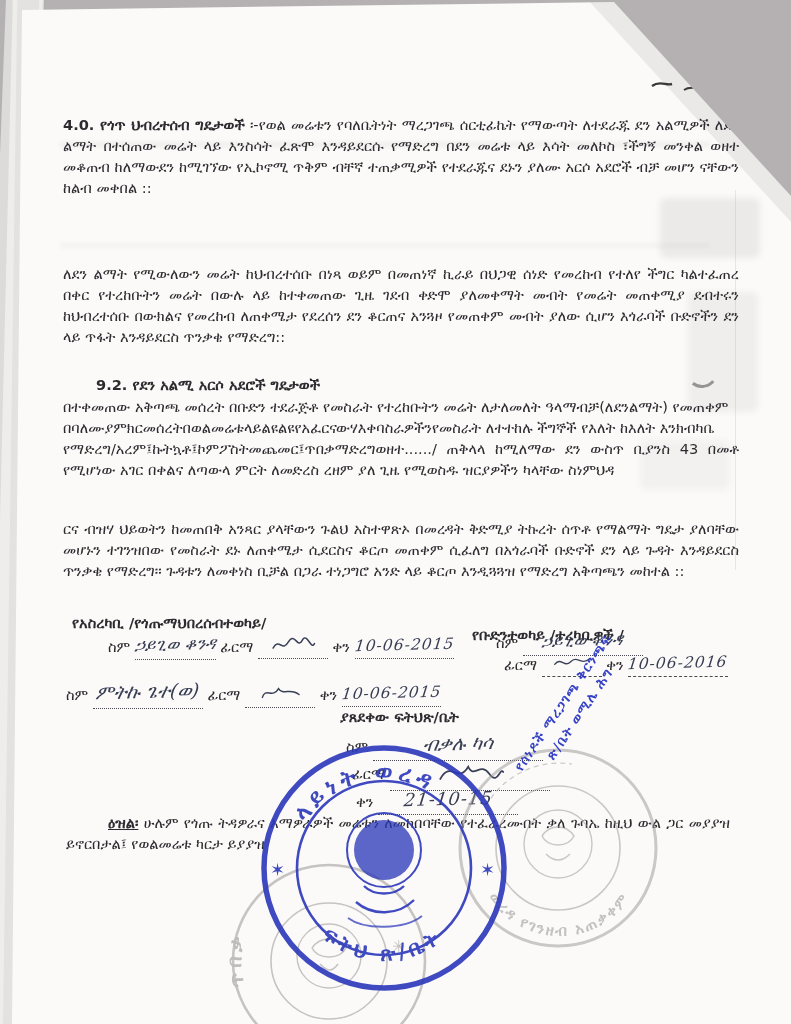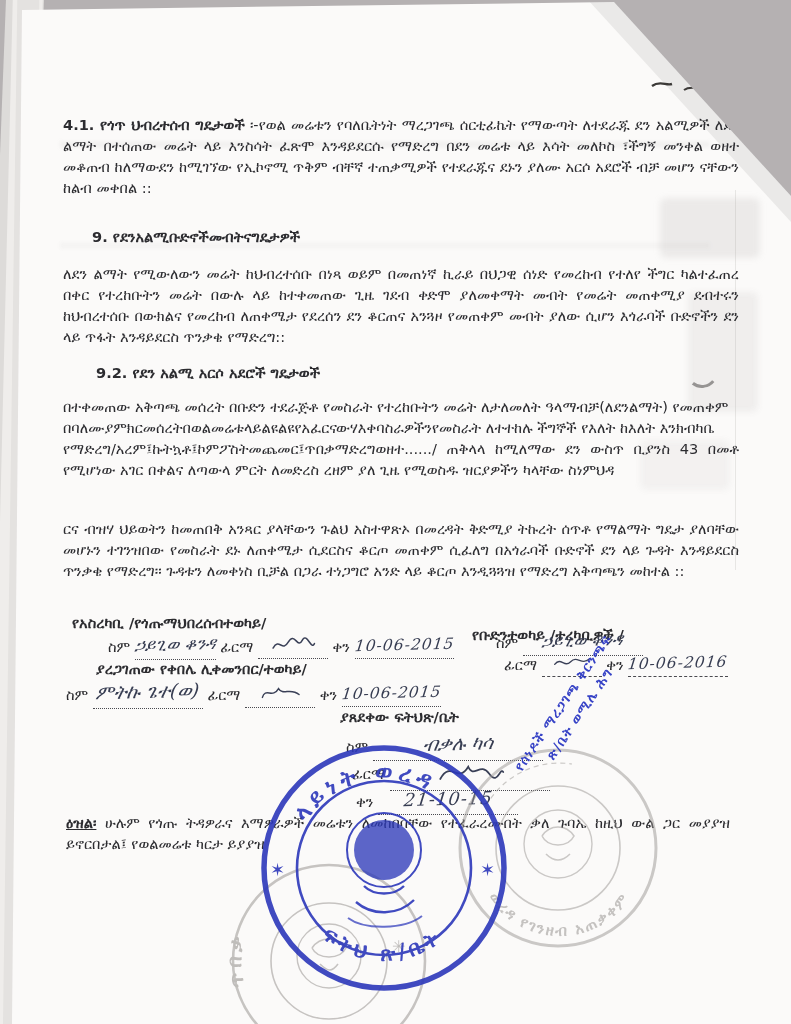--- a/index.html
+++ b/index.html
@@ -82,7 +82,7 @@
   <div class="doc">
 
     <div class="blk" style="top:114px;left:63px;width:676px">
-      <span class="inline-h">4.1. የጎጥ ህብረተሰብ ግዴታወች</span>
+      <span class="inline-h">4.0. የጎጥ ህብረተሰብ ግዴታወች</span>
       <span>፡-የወል መሬቱን የባለቤትነት ማረጋገጫ ሰርቲፊኬት የማውጣት ለተደራጁ ደን አልሚዎች ለደን ልማት በተሰጠው መሬት ላይ እንስሳት ፈጽሞ እንዳይደርሱ የማድረግ  በደን መሬቱ ላይ እሳት መለኮስ ፣ችግኝ መንቀል ወዘተ መቆጠብ  ከለማውደን ከሚገኘው የኢኮኖሚ ጥቅም ብቸኛ ተጠቃሚዎች የተደራጁና ደኑን ያለሙ አርሶ አደሮች ብቻ መሆን ናቸውን ከልብ መቀበል ::</span>
     </div>
 

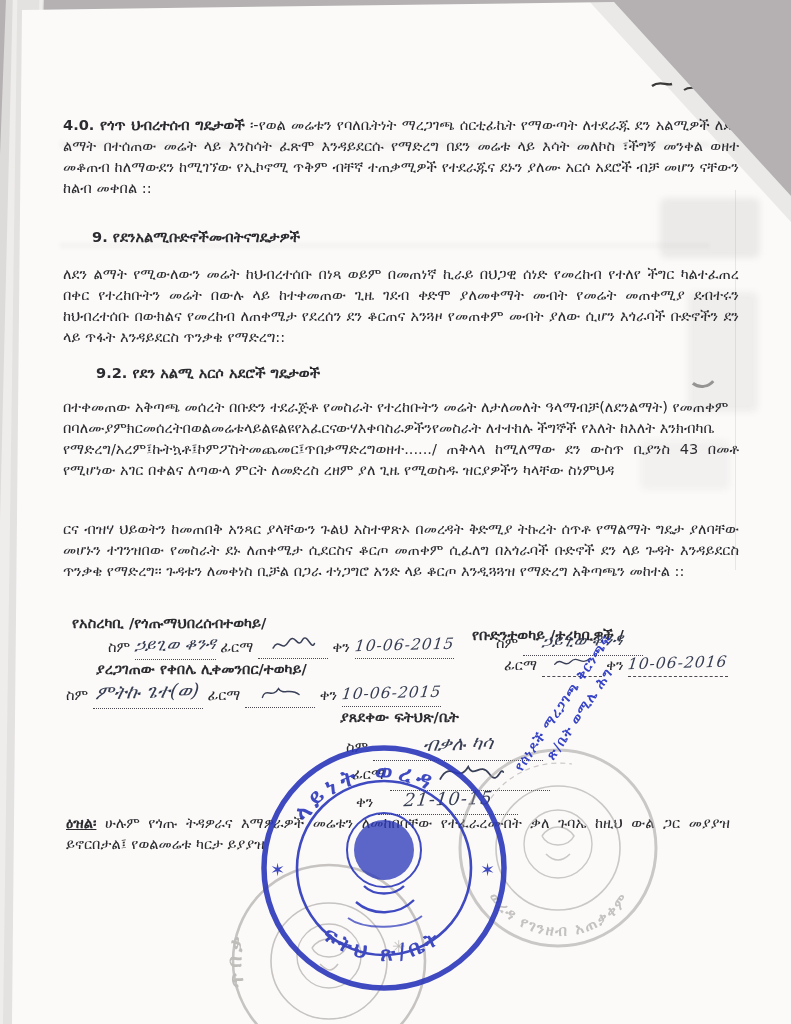--- a/index.html
+++ b/index.html
@@ -86,7 +86,6 @@
       <span>፡-የወል መሬቱን የባለቤትነት ማረጋገጫ ሰርቲፊኬት የማውጣት ለተደራጁ ደን አልሚዎች ለደን ልማት በተሰጠው መሬት ላይ እንስሳት ፈጽሞ እንዳይደርሱ የማድረግ  በደን መሬቱ ላይ እሳት መለኮስ ፣ችግኝ መንቀል ወዘተ መቆጠብ  ከለማውደን ከሚገኘው የኢኮኖሚ ጥቅም ብቸኛ ተጠቃሚዎች የተደራጁና ደኑን ያለሙ አርሶ አደሮች ብቻ መሆን ናቸውን ከልብ መቀበል ::</span>
     </div>
 
-    <div class="blk h" style="top:226px;left:92px">9. የደንአልሚቡድኖችመብትናግዴታዎች</div>
     <div class="blk" style="top:263px;left:63px;width:676px">ለደን  ልማት የሚውለውን መሬት ከህብረተሰቡ በነጻ ወይም በመጠነኛ ኪራይ በህጋዊ ሰነድ የመረከብ የተለየ ችግር ካልተፈጠረ በቀር የተረከቡትን መሬት በውሉ ላይ ከተቀመጠው ጊዜ ገደብ ቀድሞ ያለመቀማት መብት የመሬት መጠቀሚያ ደብተሩን ከህብረተሰቡ በውክልና የመረከብ ለጠቀሜታ የደረሰን ደን ቆርጠና አንጓዞ የመጠቀም መብት ያለው ሲሆን እጎራባች ቡድኖችን ደን ላይ ጥፋት እንዳይደርስ ጥንቃቄ የማድረግ::</div>
 
     <div class="blk h" style="top:362px;left:96px">9.2. የደን አልሚ አርሶ አደሮች ግዴታወች</div>

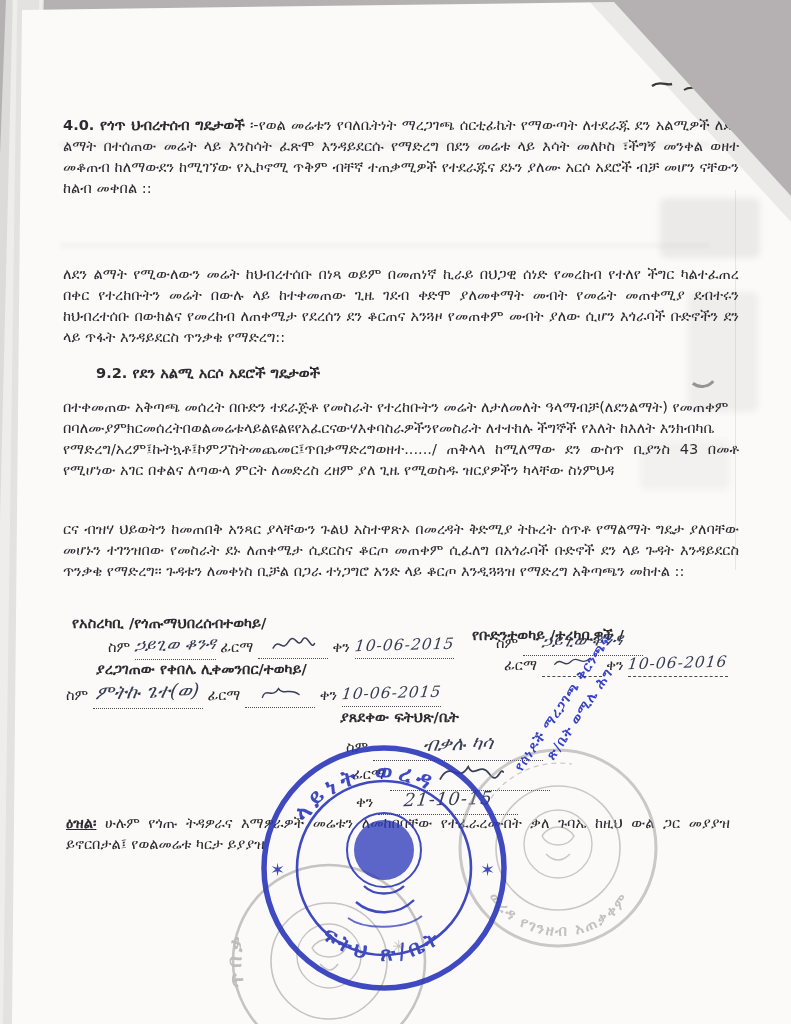--- a/index.html
+++ b/index.html
@@ -88,7 +88,7 @@
 
     <div class="blk" style="top:263px;left:63px;width:676px">ለደን  ልማት የሚውለውን መሬት ከህብረተሰቡ በነጻ ወይም በመጠነኛ ኪራይ በህጋዊ ሰነድ የመረከብ የተለየ ችግር ካልተፈጠረ በቀር የተረከቡትን መሬት በውሉ ላይ ከተቀመጠው ጊዜ ገደብ ቀድሞ ያለመቀማት መብት የመሬት መጠቀሚያ ደብተሩን ከህብረተሰቡ በውክልና የመረከብ ለጠቀሜታ የደረሰን ደን ቆርጠና አንጓዞ የመጠቀም መብት ያለው ሲሆን እጎራባች ቡድኖችን ደን ላይ ጥፋት እንዳይደርስ ጥንቃቄ የማድረግ::</div>
 
-    <div class="blk h" style="top:362px;left:96px">9.2. የደን አልሚ አርሶ አደሮች ግዴታወች</div>
+    <div class="blk h" style="top:374px;left:96px">9.2. የደን አልሚ አርሶ አደሮች ግዴታወች</div>
     <div class="blk pre" style="top:396px;left:63px;width:676px">በተቀመጠው አቅጣጫ መሰረት በቡድን ተደራጅቶ የመስራት የተረከቡትን መሬት ለታለመለት ዓላማብቻ(ለደንልማት) የመጠቀም
 በባለሙያምክርመሰረትበወልመሬቱላይልዩልዩየአፈርናውሃእቀባስራዎችንየመስራት  ለተተከሉ ችግኞች የእለት ከእለት እንክብካቤ
 የማድረግ/አረም፤ኩትኳቶ፤ኮምፖስትመጨመር፤ጥበቃማድረግወዘተ....../ ጠቅላላ ከሚለማው ደን ውስጥ ቢያንስ 43 በመቶ የሚሆነው አገር በቀልና ለጣውላ ምርት ለመድረስ ረዘም ያለ ጊዜ የሚወስዱ ዝርያዎችን ካላቸው ስነምህዳ</div>

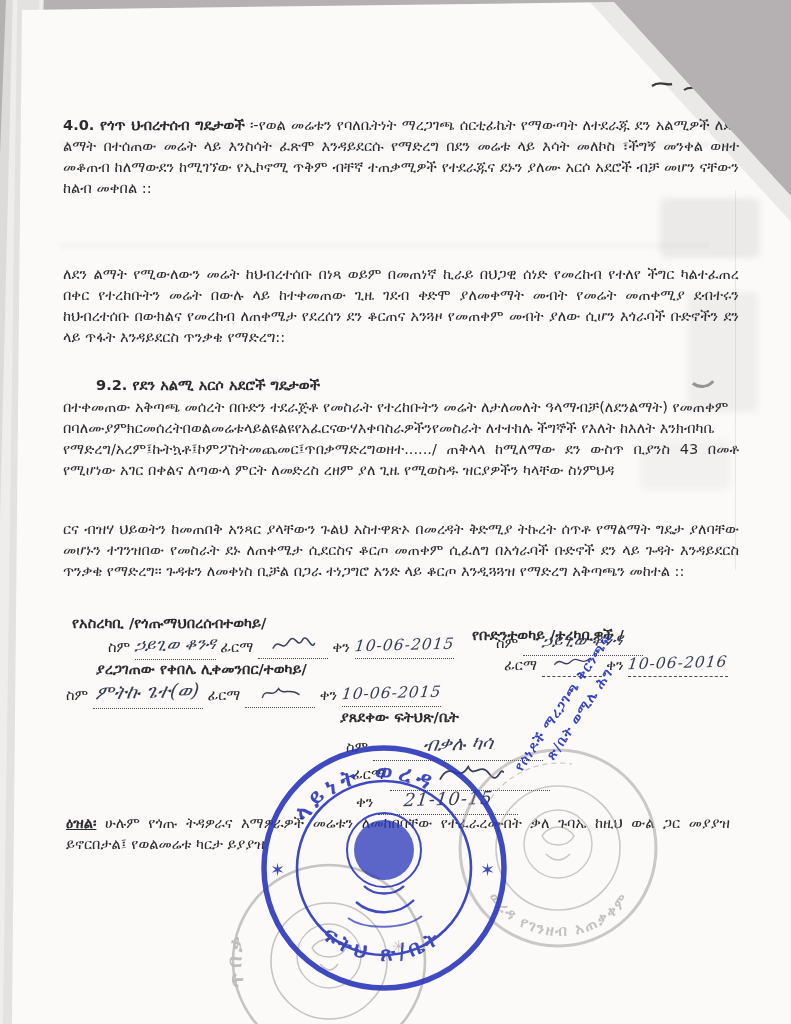--- a/index.html
+++ b/index.html
@@ -108,7 +108,6 @@
       <span class="dotted"><span class="hand date">10-06-2015</span></span>
     </div>
 
-    <div class="blk sig-label" style="top:658px;left:96px">ያረጋገጠው የቀበሌ ሊቀመንበር/ተወካይ/</div>
     <div class="blk" style="top:680px;left:66px;white-space:nowrap">
       <span>ስም</span>
       <span class="dotted" style="min-width:110px"><span class="hand" style="font-size:19px">ምትኩ ጌተ(ወ)</span></span>

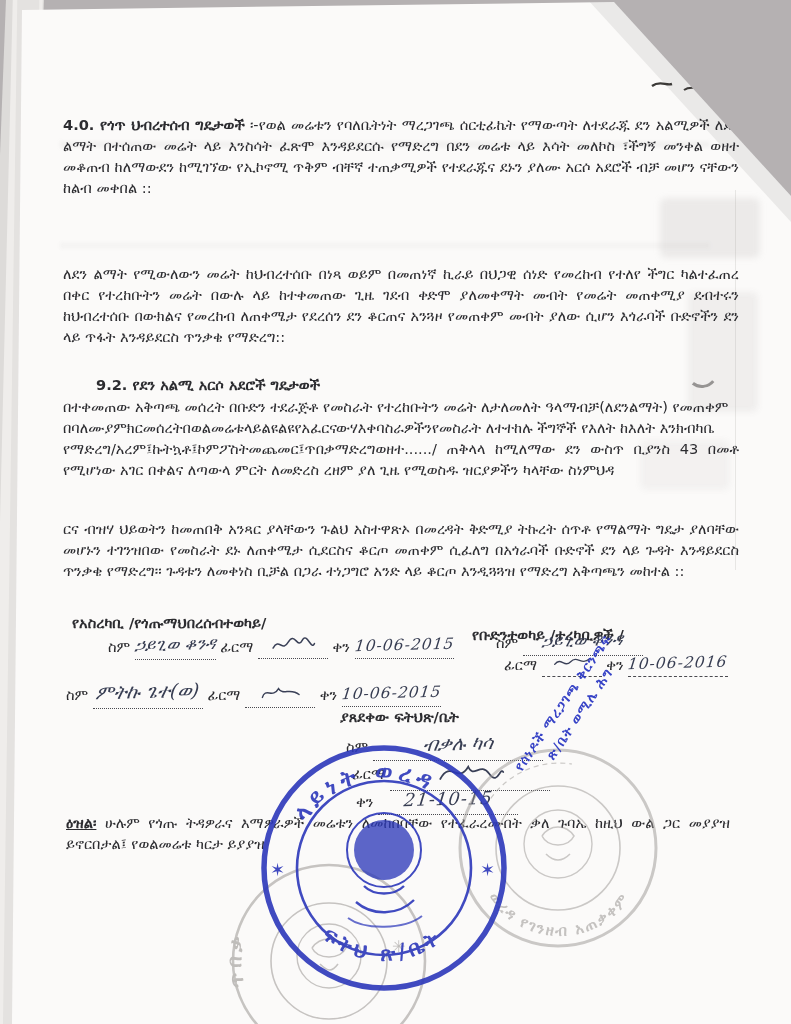--- a/index.html
+++ b/index.html
@@ -53,7 +53,7 @@
   .blue-diag{position:absolute;left:436px;top:688px;width:270px;transform:rotate(-56deg);
     transform-origin:center;color:#2633c2;font-weight:bold;font-size:13.5px;line-height:1.5;
     letter-spacing:1px;opacity:.92;text-align:center;}
-  .note-label{font-weight:bold;text-decoration:underline;}
+  .note-label{font-weight:bold;text-decoration:underline;margin-left:42px;}
 </style>
 </head>
 <body>

